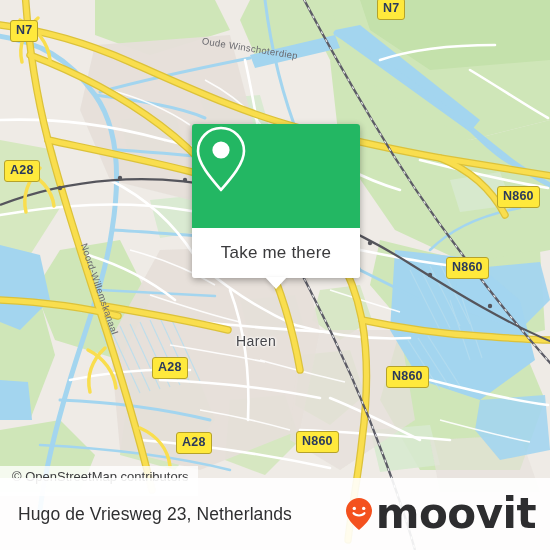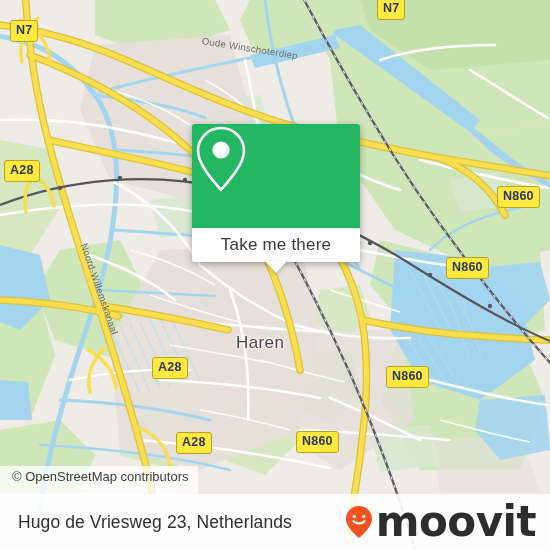--- a/index.html
+++ b/index.html
@@ -68,7 +68,7 @@
   .card-bottom{
     position:relative;
     background:#ffffff;
-    height:34px;
+    height:50px;
     border-radius:0 0 3px 3px;
     display:flex;align-items:center;justify-content:center;
   }

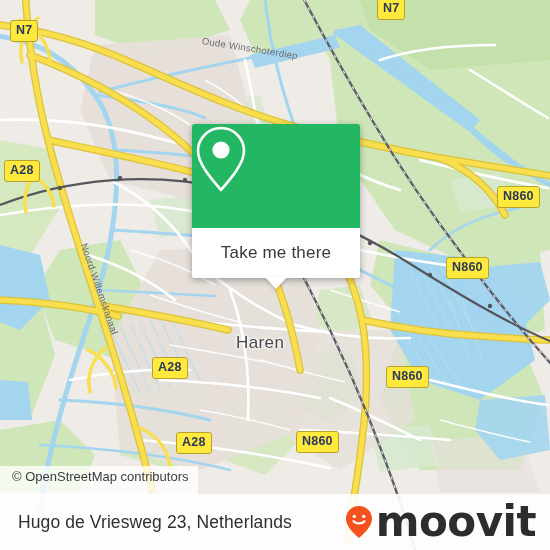--- a/index.html
+++ b/index.html
@@ -34,7 +34,7 @@
   .place{
     position:absolute;
     color:#46464a;
-    font-size:17px;
+    font-size:14px;
     letter-spacing:.4px;
     white-space:nowrap;
     text-shadow:0 0 3px #fff,0 0 3px #fff,0 0 2px #fff;

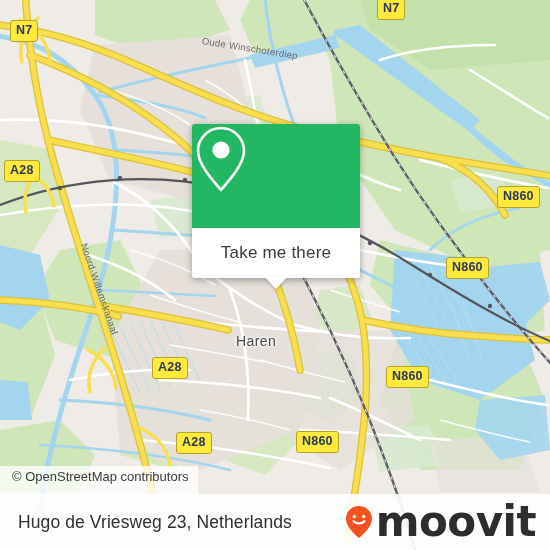--- a/index.html
+++ b/index.html
@@ -104,7 +104,7 @@
   
   .bottombar{
     position:absolute;
-    left:0;right:0;bottom:0;height:56px;
+    left:0;right:0;bottom:0;height:72px;
     background:rgba(255,255,255,.90);
     z-index:26;
     display:flex;align-items:center;

